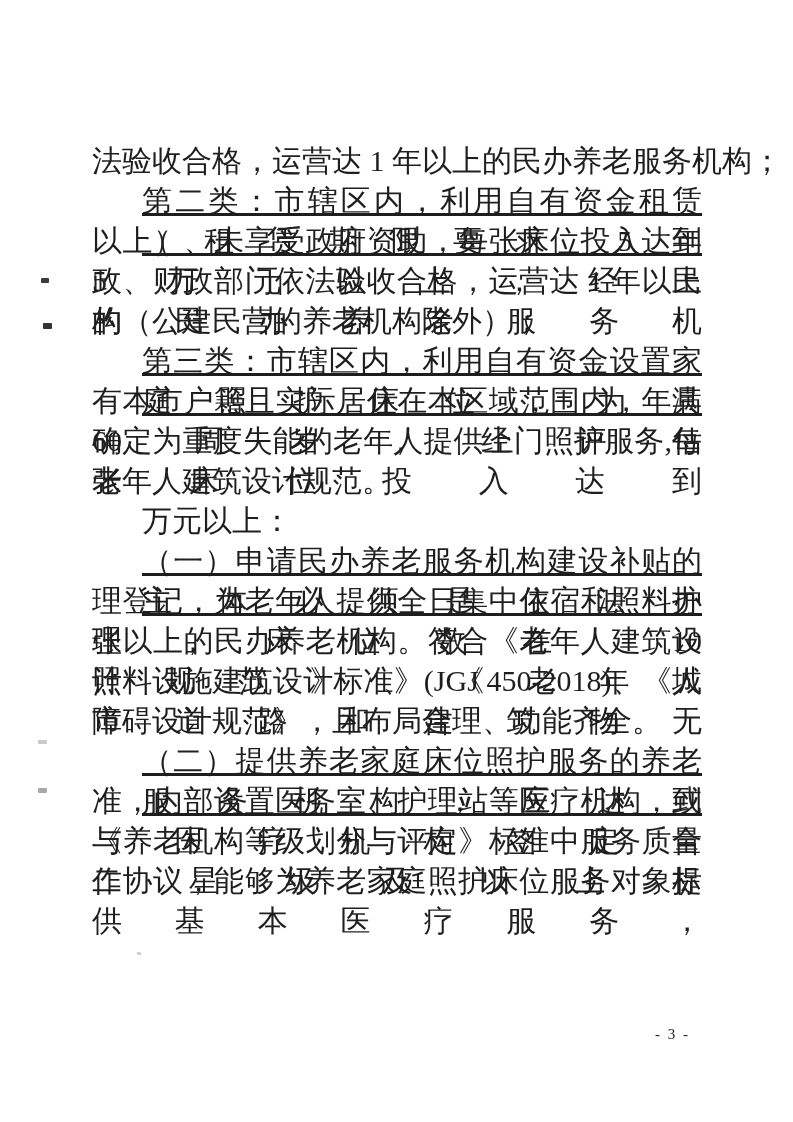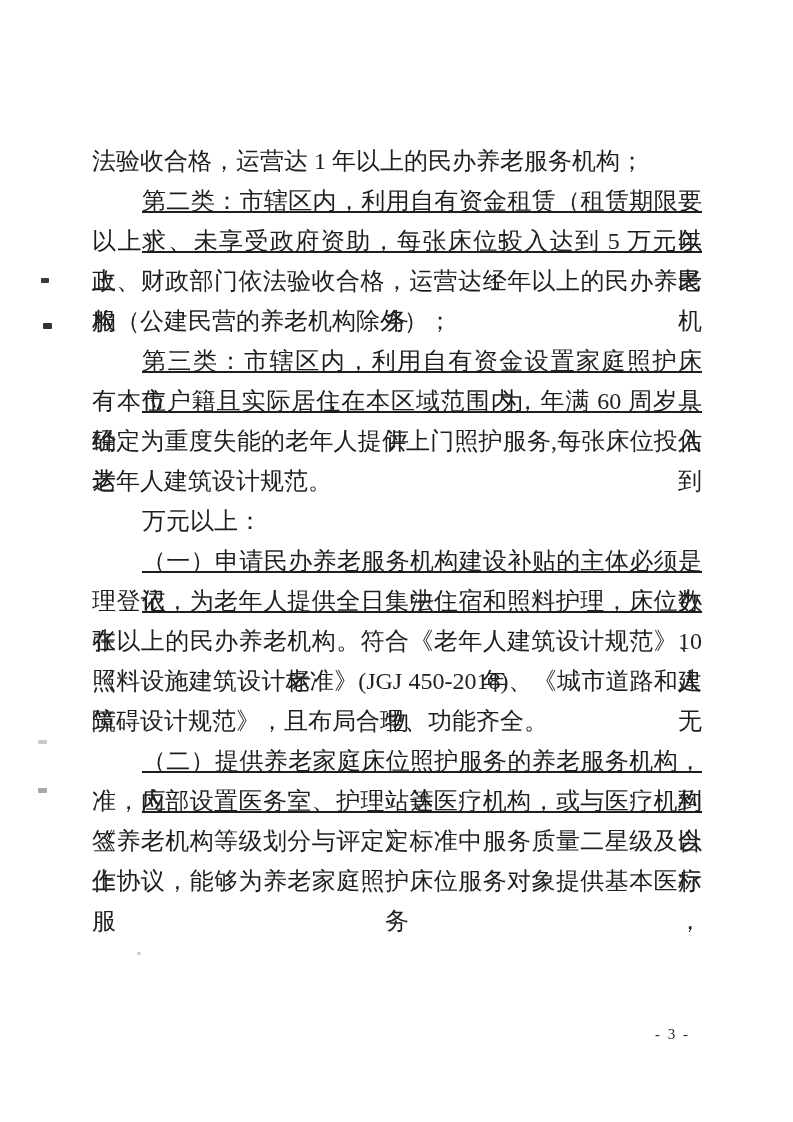--- a/index.html
+++ b/index.html
@@ -26,7 +26,7 @@
   .line {
     height: 40px;
     line-height: 40px;
-    font-size: 24px;
+    font-size: 30px;
     white-space: nowrap;
     overflow: visible;
     text-align: left;

